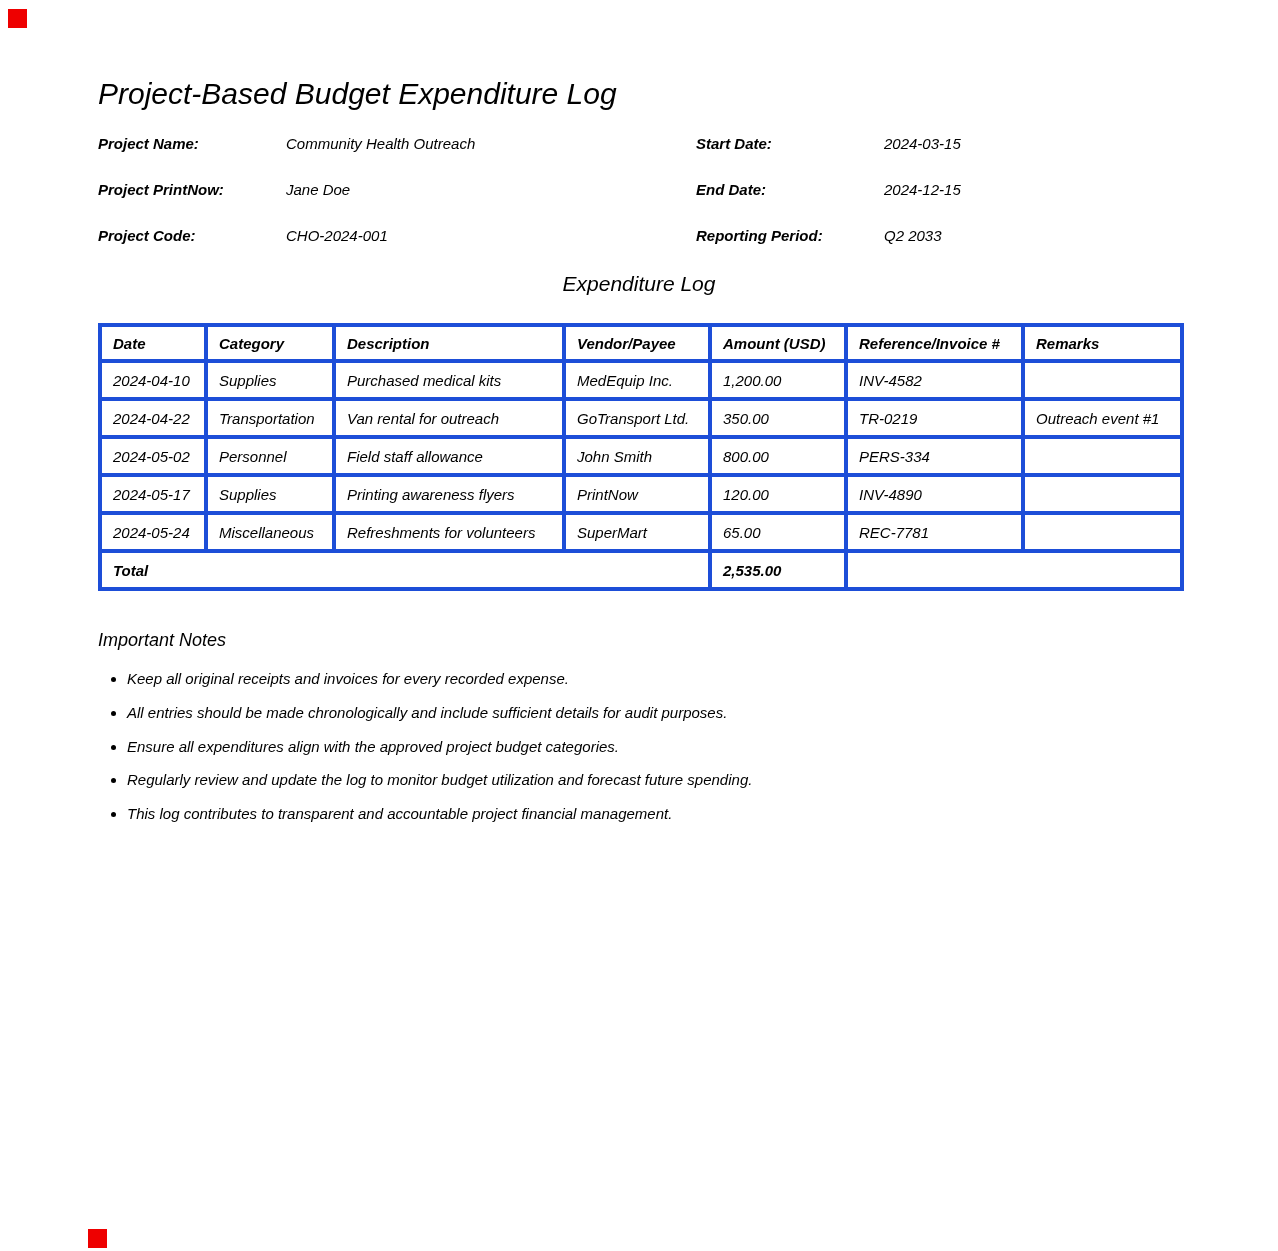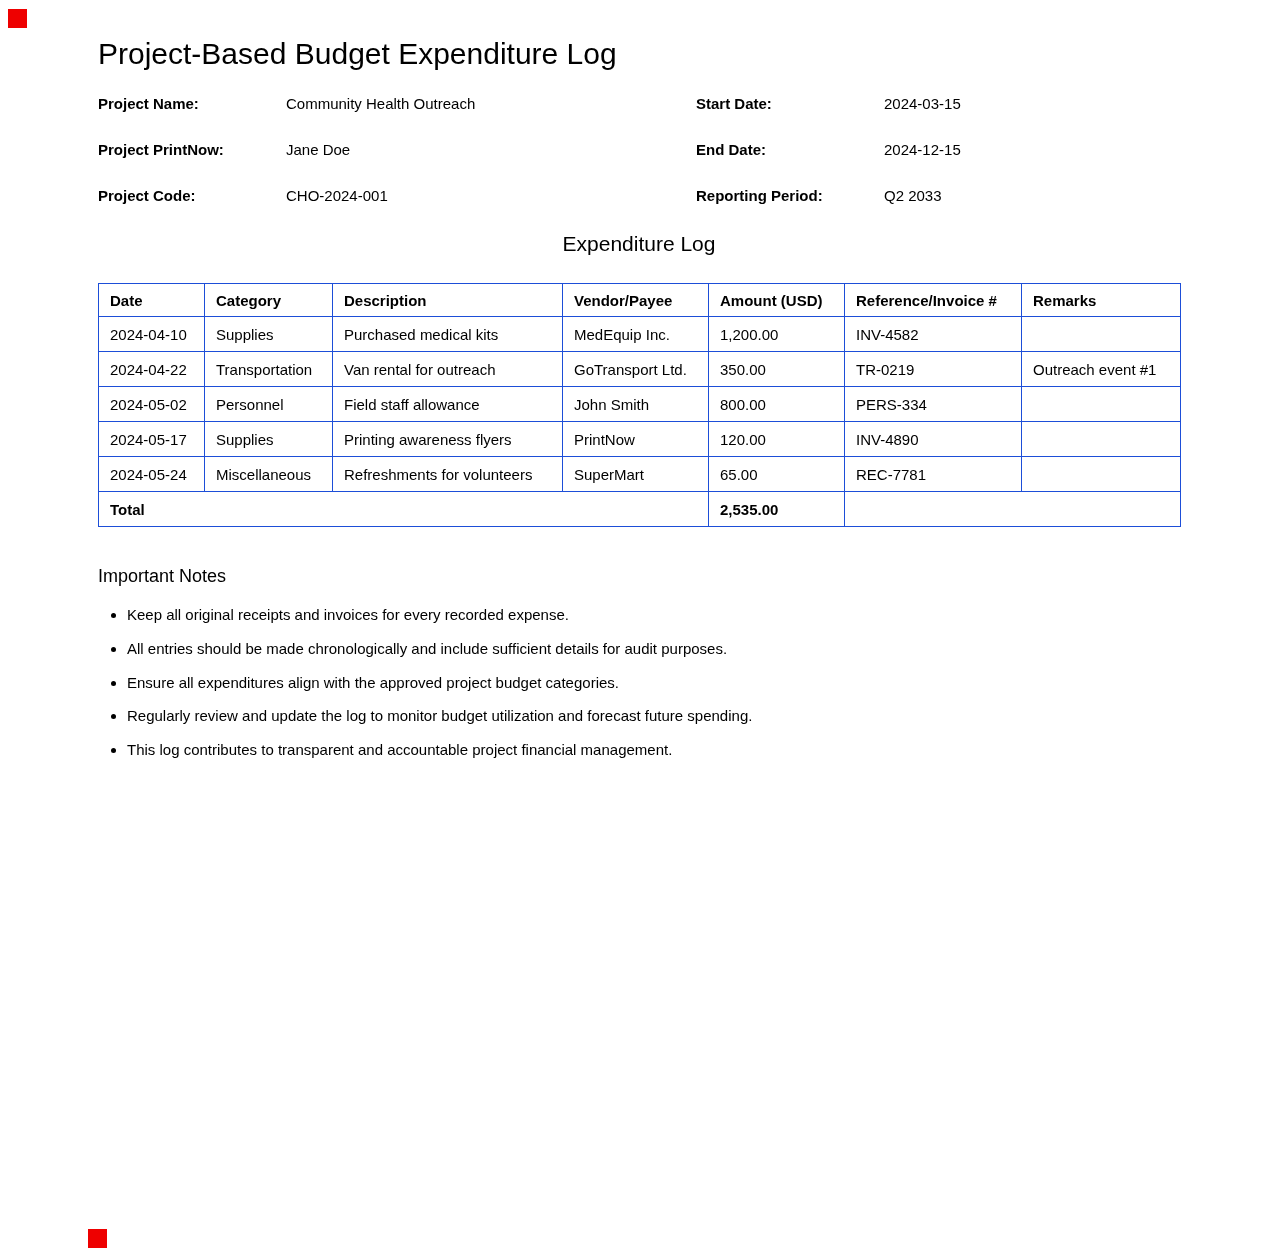--- a/index.html
+++ b/index.html
@@ -5,7 +5,7 @@
   html,body{margin:0;padding:0;background:#ffffff;color:#000000;
     font-family:"Liberation Sans","DejaVu Sans",sans-serif;}
   .page{position:relative;width:1278px;height:1251px;background:#ffffff;overflow:hidden;}
-  .content{padding:36px 98px 0 98px;}
+  .content{padding:76px 98px 0 98px;font-style:italic;}
 
   h1.doc-title{font-size:30px;font-weight:400;line-height:35px;margin:0 0 20px 0;}
 

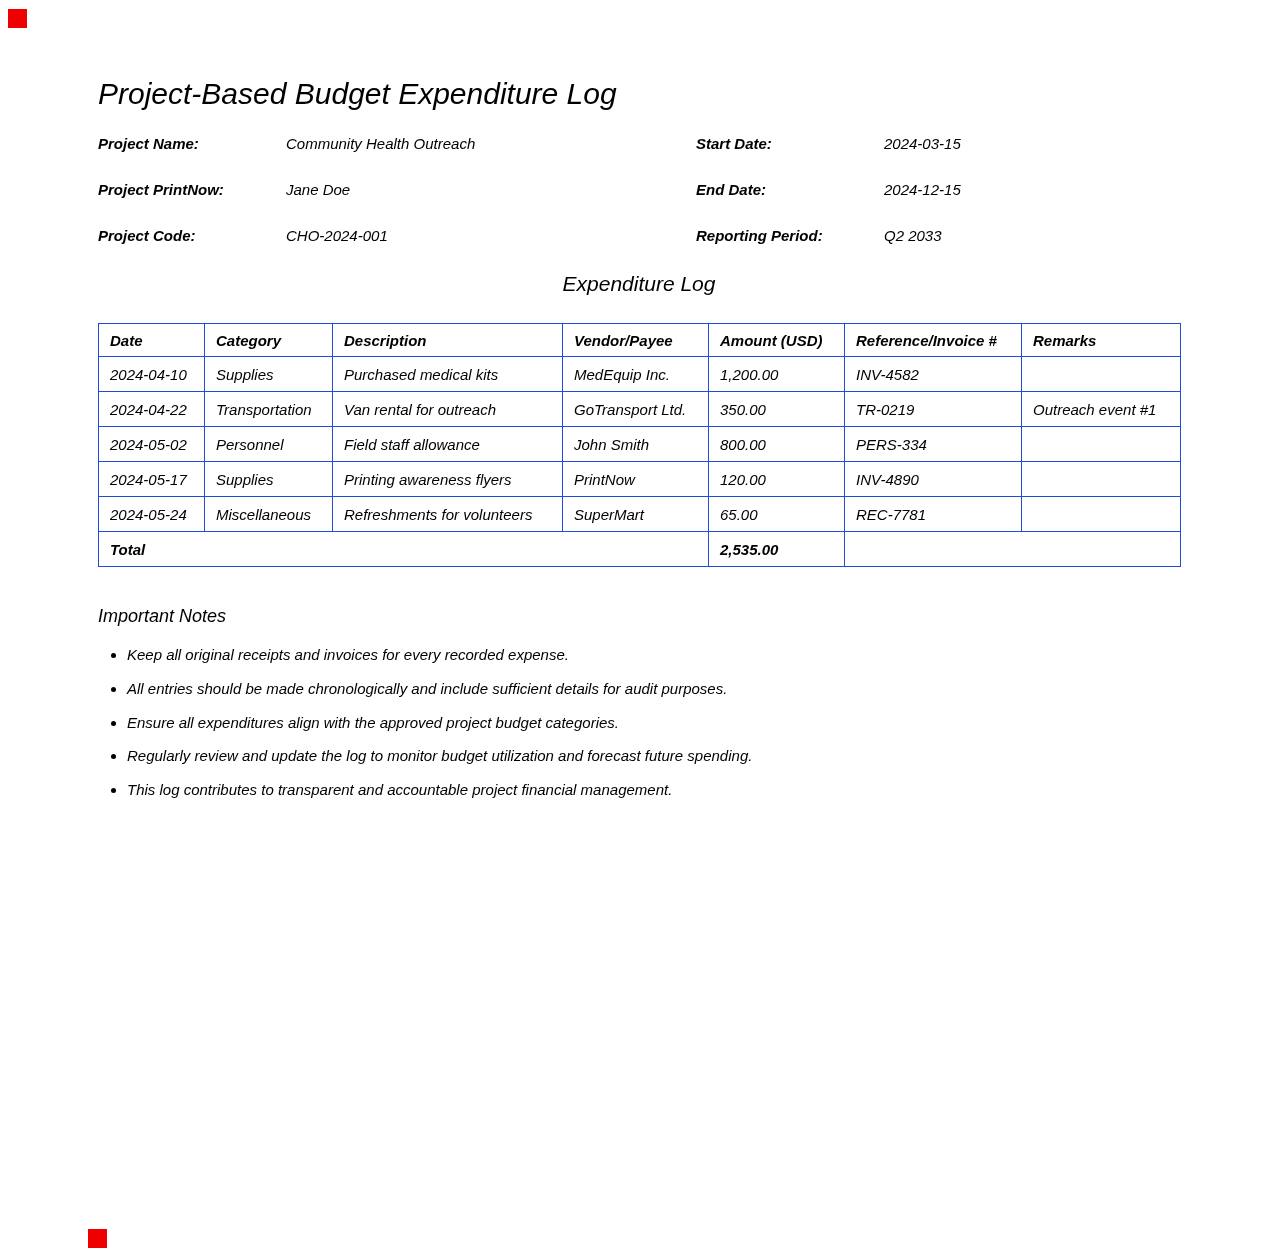--- a/index.html
+++ b/index.html
@@ -18,7 +18,7 @@
 
   table.exp{border-collapse:collapse;table-layout:fixed;width:1082px;
     margin-top:27px;font-size:15px;}
-  table.exp th,table.exp td{border:1px solid #1d4ed8;padding:0 11px;
+  table.exp th,table.exp td{border:4px solid #1d4ed8;padding:0 11px;
     text-align:left;vertical-align:middle;overflow:hidden;white-space:nowrap;}
   table.exp th{font-weight:700;height:32px;}
   table.exp td{font-weight:400;height:34px;}

